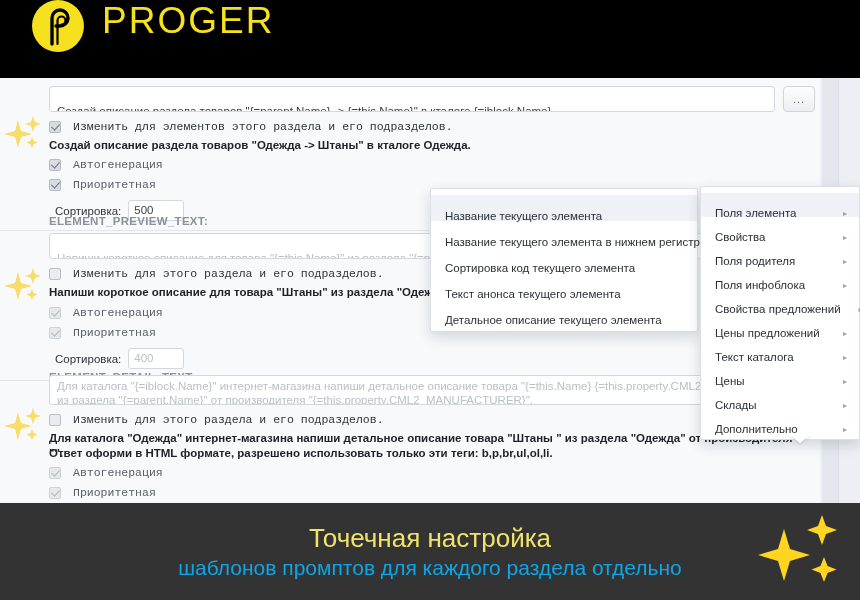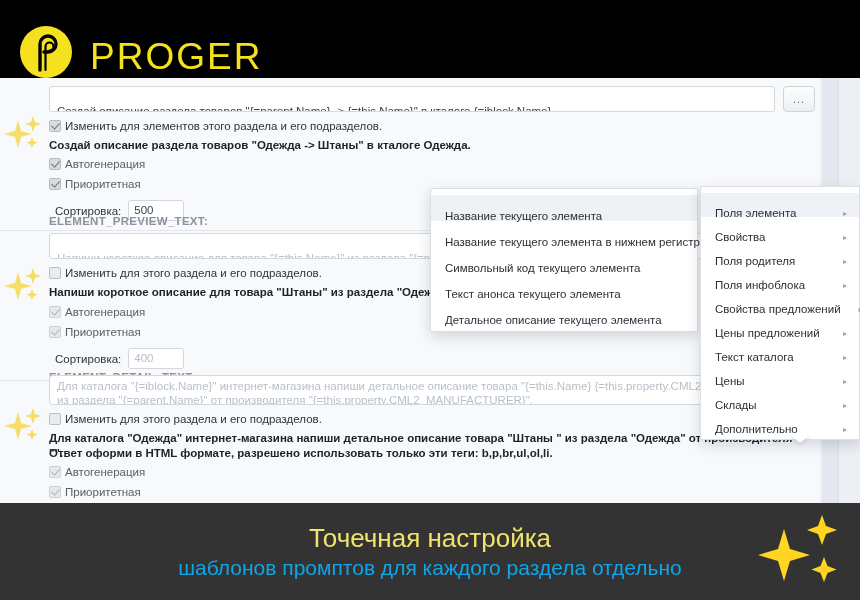--- a/index.html
+++ b/index.html
@@ -27,8 +27,8 @@
     width: 860px; height: 78px;
     background: #000000;
     display: flex;
-    align-items: flex-end;
-    padding-left: 20px;
+    align-items: flex-start;
+    padding-left: 32px;
   }
   .logo-mark {
     width: 52px; height: 52px;

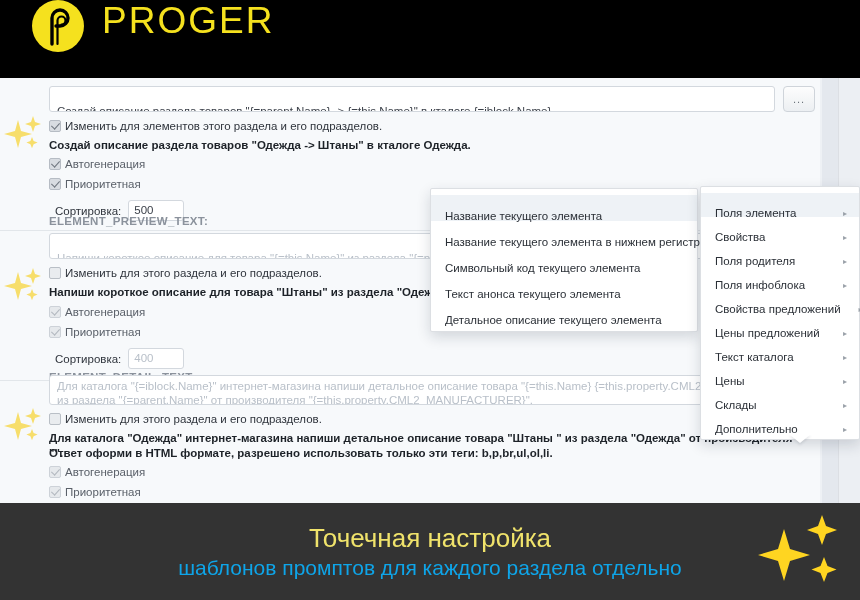--- a/index.html
+++ b/index.html
@@ -143,10 +143,10 @@
   .chk-line {
     display: flex;
     align-items: center;
-    gap: 4px;
+    gap: 12px;
     font-size: 11.5px;
     color: #2f343c;
-    font-family: Liberation Sans, sans-serif;
+    font-family: Liberation Mono, monospace;
   }
   .chk-line.dim { color: #5a6069; align-items: flex-end; }
 

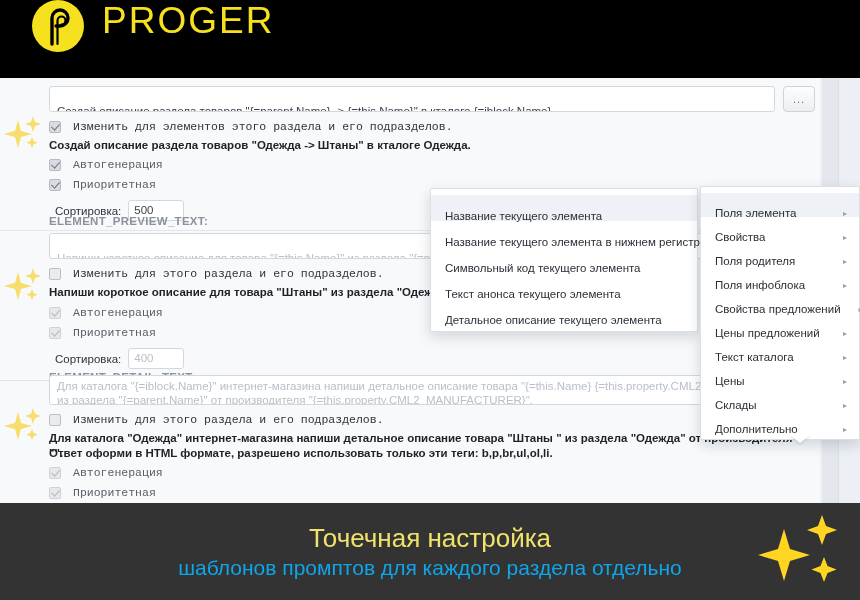--- a/index.html
+++ b/index.html
@@ -441,7 +441,7 @@
         <span>Название текущего элемента в нижнем регистре</span>
       </div>
       <div class="menu-item">
-        <span>Символьный код текущего элемента</span>
+        <span>Сортировка код текущего элемента</span>
       </div>
       <div class="menu-item">
         <span>Текст анонса текущего элемента</span>

